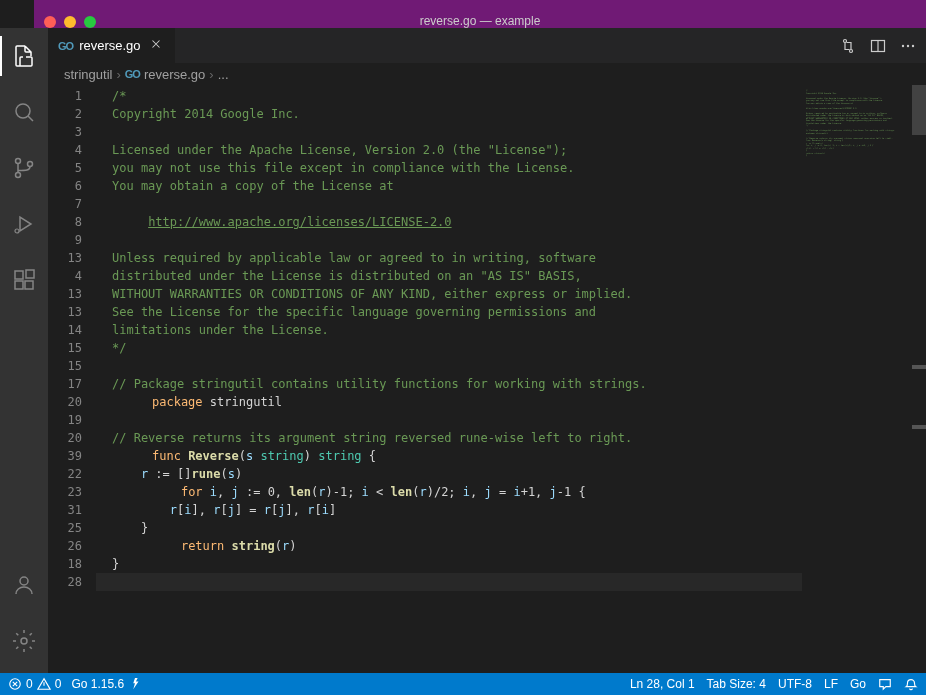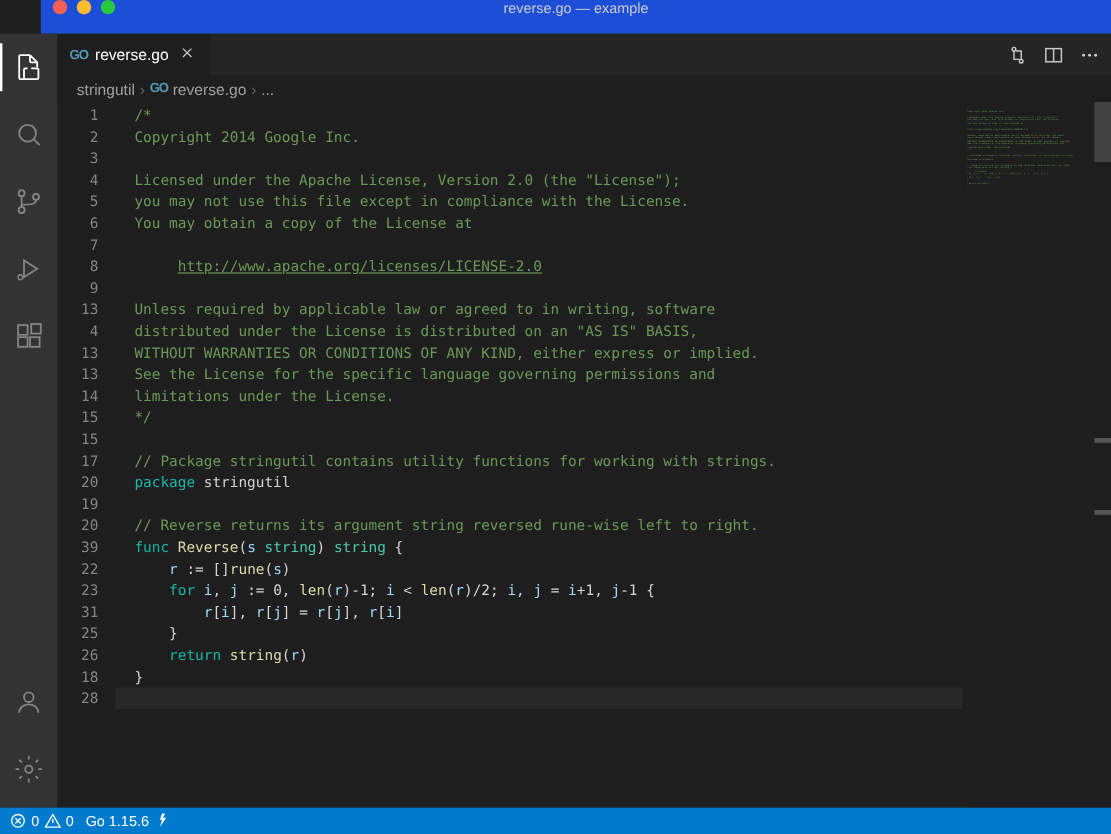--- a/index.html
+++ b/index.html
@@ -15,9 +15,9 @@
     }
     .titlebar {
       height: 28px;
-      background: #1d4ed8;
-      display: flex;
-      align-items: flex-start;
+      background: #701a75;
+      display: flex;
+      align-items: flex-end;
       padding: 0 10px;
       position: relative;
       margin-left: 34px;

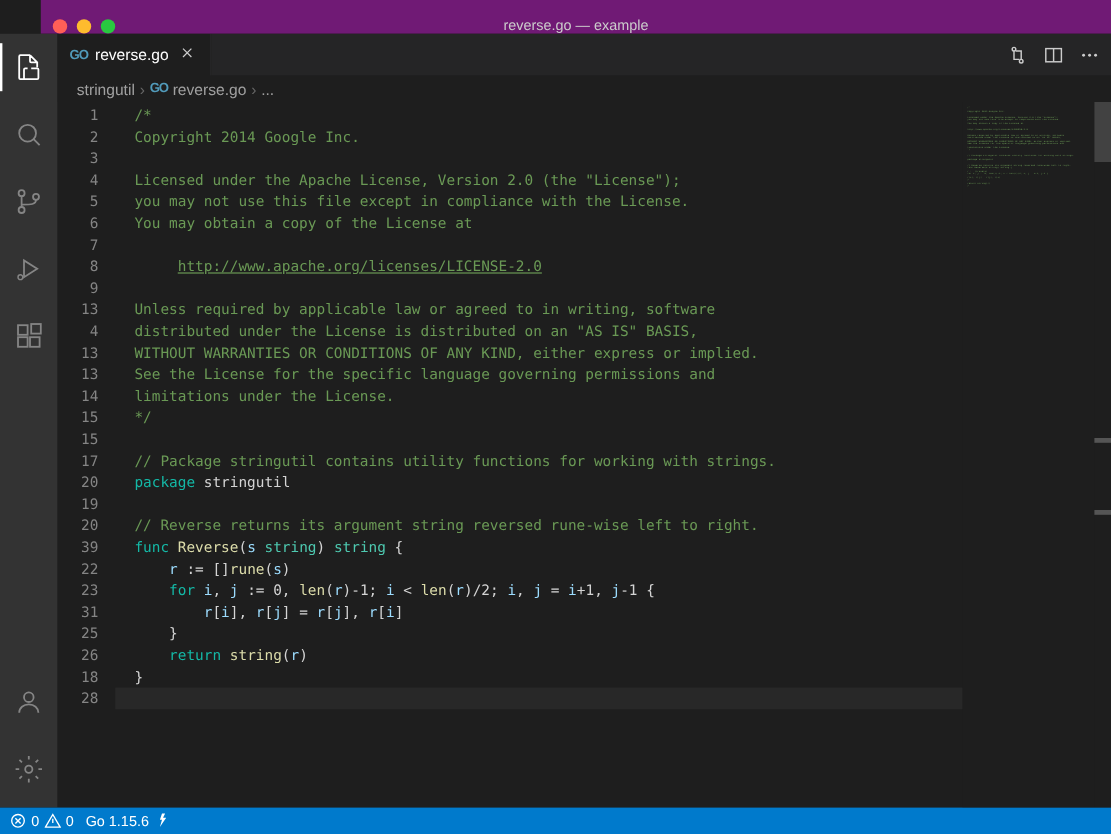--- a/index.html
+++ b/index.html
@@ -163,7 +163,7 @@
     .code-line { height: 18px; padding-left: 16px; position: relative; }
     .current-line { background: #282828; }
     .c-comment { color: #6a9955; }
-    .c-keyword { color: #14b8a6; }
+    .c-keyword { color: #fdba74; margin-left: 40px; }
     .c-type { color: #4ec9b0; }
     .c-func { color: #dcdcaa; }
     .c-var { color: #9cdcfe; }

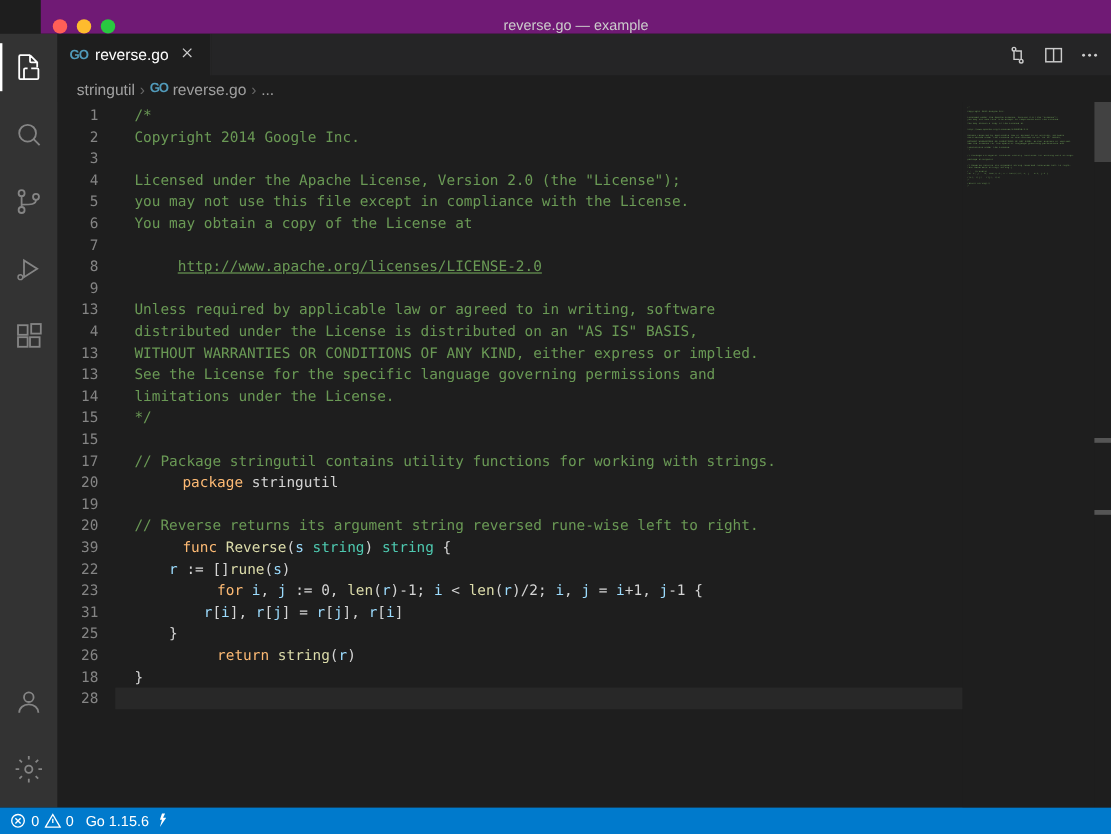--- a/index.html
+++ b/index.html
@@ -165,7 +165,7 @@
     .c-comment { color: #6a9955; }
     .c-keyword { color: #fdba74; margin-left: 40px; }
     .c-type { color: #4ec9b0; }
-    .c-func { color: #dcdcaa; }
+    .c-func { color: #dcdcaa; font-weight: bold; }
     .c-var { color: #9cdcfe; }
     .c-op { color: #d4d4d4; }
     .c-link { color: #6a9955; text-decoration: underline; }

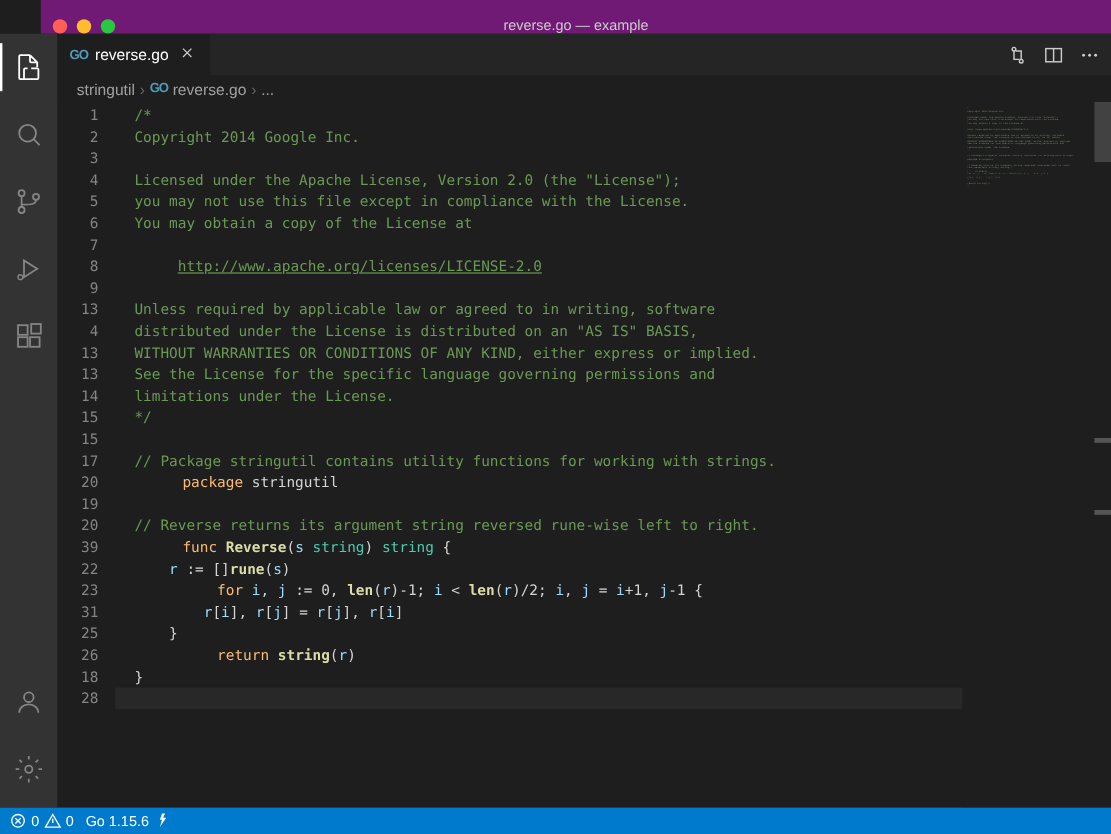--- a/index.html
+++ b/index.html
@@ -412,6 +412,33 @@
         </svg>
     </div>
   </div>
+  <div class="status-right">
+    <div class="status-item">
+        <span>Ln 28, Col 1</span>
+      </div>
+    <div class="status-item">
+        <span>Tab Size: 4</span>
+      </div>
+    <div class="status-item">
+        <span>UTF-8</span>
+      </div>
+    <div class="status-item">
+        <span>LF</span>
+      </div>
+    <div class="status-item">
+        <span>Go</span>
+      </div>
+    <div class="status-item">
+      <svg viewBox="0 0 16 16" fill="none" stroke="currentColor" stroke-width="1.3">
+          <path d="M2 3h12v8H9l-3 3v-3H2z"></path>
+        </svg>
+    </div>
+    <div class="status-item">
+      <svg viewBox="0 0 16 16" fill="none" stroke="currentColor" stroke-width="1.3">
+          <path d="M12 7a4 4 0 1 0-8 0c0 3-1.5 4-1.5 4h11S12 10 12 7zM6.5 13a1.5 1.5 0 0 0 3 0"></path>
+        </svg>
+    </div>
+  </div>
 </div>
 
 </body></html>

